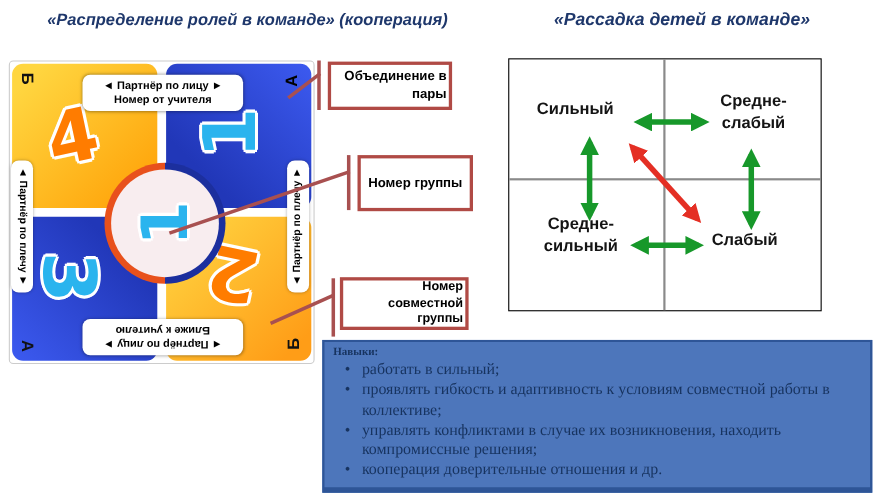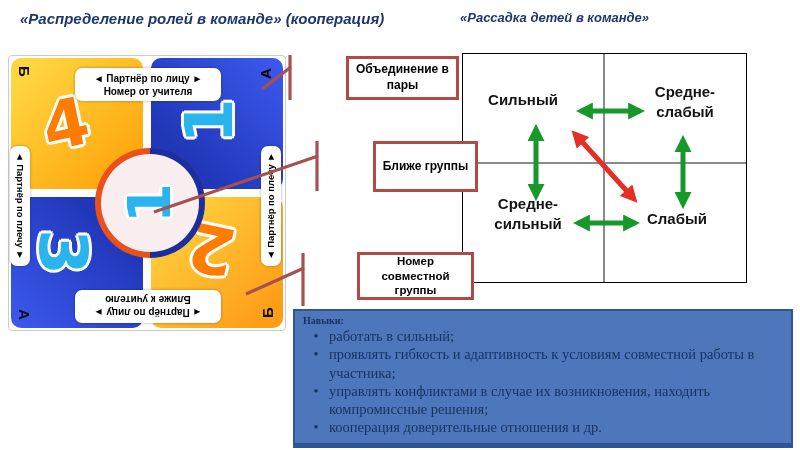--- a/index.html
+++ b/index.html
@@ -8,7 +8,7 @@
 
   
   .slide-title{position:absolute;top:10px;font-size:15px;font-weight:bold;font-style:italic;
-               color:#1e376b;text-align:left;white-space:nowrap;}
+               color:#1e376b;text-align:center;white-space:nowrap;}
   #title-left{left:20px;width:410px;}
   #title-right{left:460px;width:320px;font-size:13px;}
 

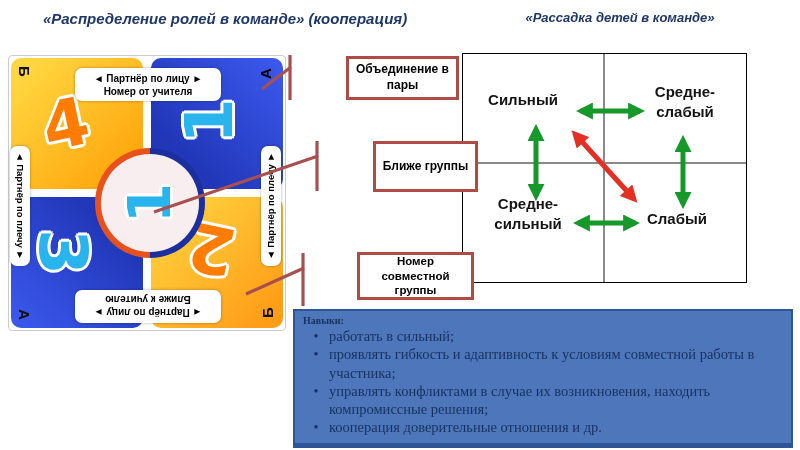--- a/index.html
+++ b/index.html
@@ -10,7 +10,7 @@
   .slide-title{position:absolute;top:10px;font-size:15px;font-weight:bold;font-style:italic;
                color:#1e376b;text-align:center;white-space:nowrap;}
   #title-left{left:20px;width:410px;}
-  #title-right{left:460px;width:320px;font-size:13px;}
+  #title-right{left:460px;width:320px;font-size:16px;}
 
   
   #mat{position:absolute;left:8px;top:55px;width:278px;height:276px;background:#ffffff;

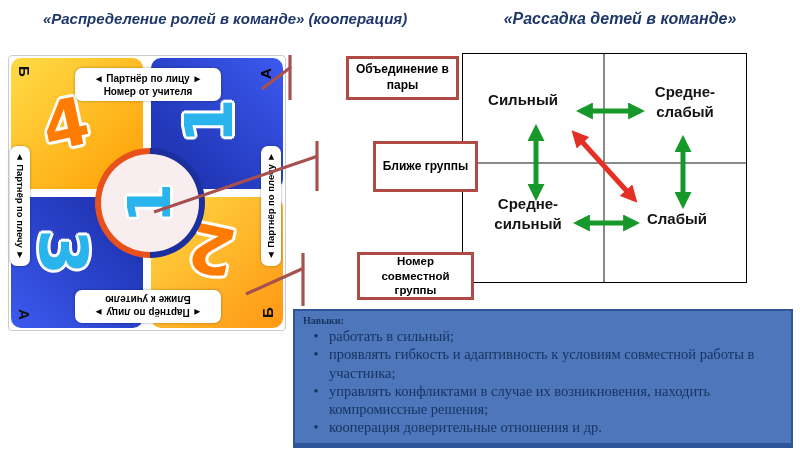--- a/index.html
+++ b/index.html
@@ -46,8 +46,8 @@
 
   
   .callout{position:absolute;background:#ffffff;border:3px solid #b04a45;color:#000;
-           font-size:12px;font-weight:bold;text-align:center;display:flex;align-items:center;
-           justify-content:center;box-sizing:border-box;z-index:6;line-height:1.3;padding:2px;margin-left:48px;}
+           font-size:12px;font-weight:bold;text-align:right;display:flex;align-items:center;
+           justify-content:center;box-sizing:border-box;z-index:6;line-height:1.3;padding:2px;}
   #callout-pairing{left:298px;top:56px;width:113px;height:44px;}
   #callout-group{left:325px;top:141px;width:105px;height:51px;}
   #callout-member{left:309px;top:252px;width:117px;height:48px;font-size:11.5px;}

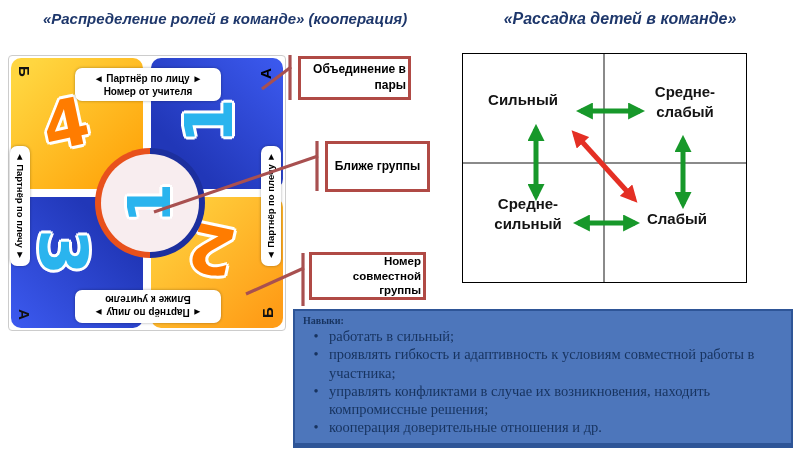--- a/index.html
+++ b/index.html
@@ -149,7 +149,7 @@
   </svg>
 
   <div class="callout" id="callout-pairing">Объединение в пары</div>
-  <div class="callout" id="callout-group">Ближе группы</div>
+  <div class="callout" id="callout-group">Номер группы</div>
   <div class="callout" id="callout-member">Номер совместной группы</div>
 
   <div id="seating-grid">

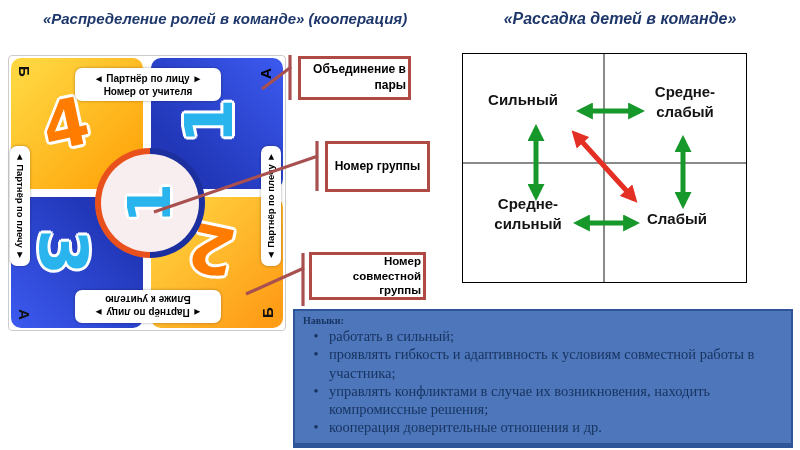--- a/index.html
+++ b/index.html
@@ -171,7 +171,7 @@
     </div>
     <div class="skill-row">
       <span class="skill-bullet">•</span>
-      <span class="skill-text">проявлять гибкость и адаптивность к условиям совместной работы в участника;</span>
+      <span class="skill-text">проявлять гибкость и адаптивность к условиям совместной работы в коллективе;</span>
     </div>
     <div class="skill-row">
       <span class="skill-bullet">•</span>

